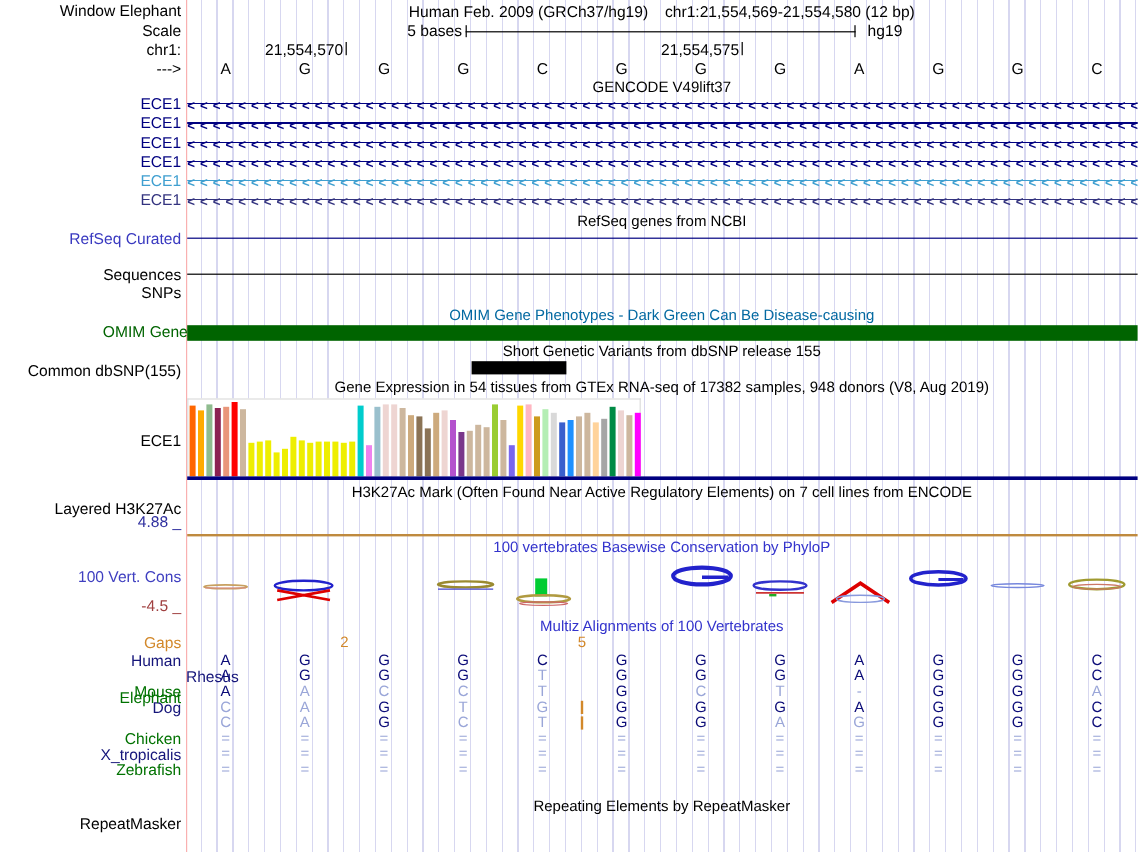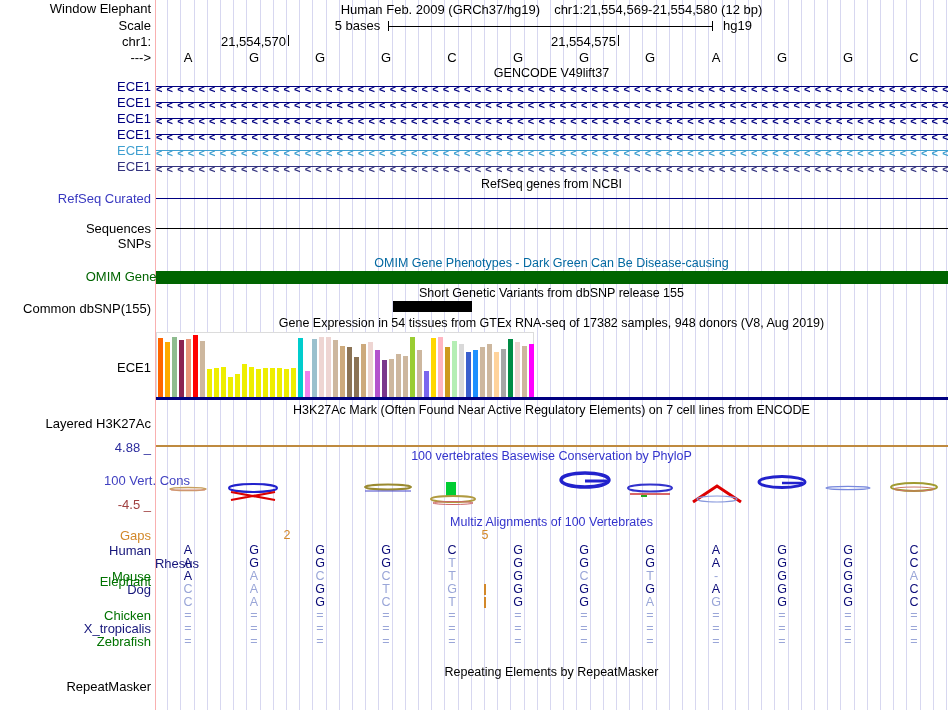--- a/index.html
+++ b/index.html
@@ -44,7 +44,7 @@
   </div>
 
   <div class="llabel" style="top:19px">Scale</div>
-  <div class="numlabel" style="top:19px;left:330px;width:55px;text-align:center">5 bases</div>
+  <div class="numlabel" style="top:19px;left:330px;width:55px;text-align:right">5 bases</div>
   <div class="hline" style="top:26px;left:388px;width:325px;height:1px;background:#000"></div>
   <div class="vtick" style="top:21px;left:388px;height:10px"></div>
   <div class="vtick" style="top:21px;left:712px;height:10px"></div>

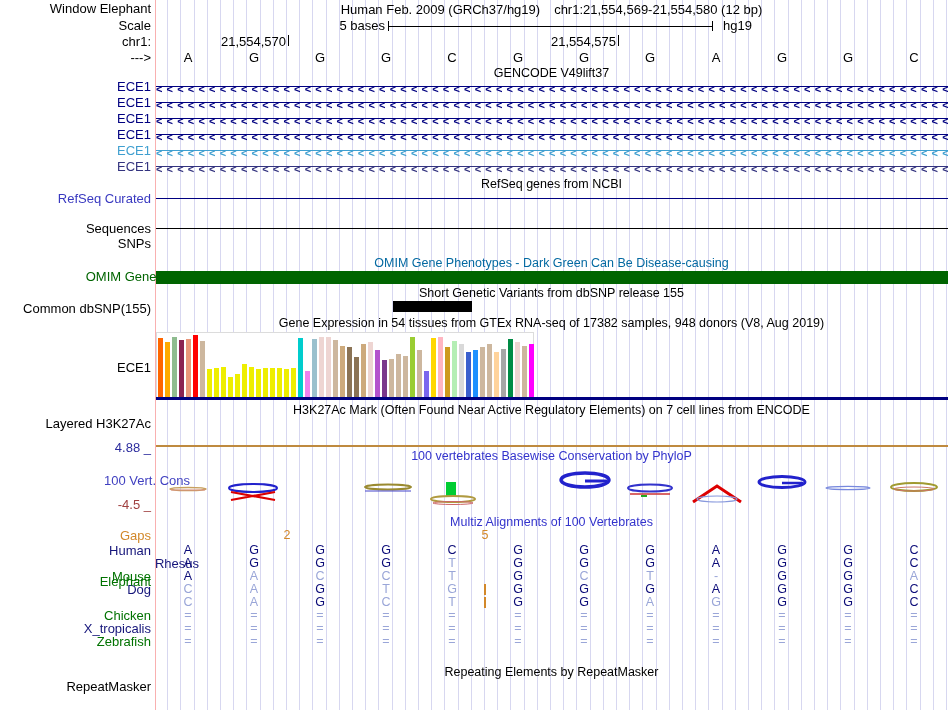--- a/index.html
+++ b/index.html
@@ -170,7 +170,7 @@
   <div class="llabel" style="top:417px">Layered H3K27Ac</div>
   <div class="hline" id="h3k27ac-line" style="top: 445px; left: 156px; width: 792px; height: 2px; background: rgb(191, 138, 63);"></div>
 
-  <div class="llabel" style="top: 441px; color: rgb(45, 45, 158);" id="cons-max">4.88 _</div>
+  <div class="llabel" style="top: 428px; color: rgb(45, 45, 158);" id="cons-max">4.88 _</div>
   <div class="ctitle" style="top: 450px; color: rgb(51, 51, 204);" id="cons-title">100 vertebrates Basewise Conservation by PhyloP</div>
   <div class="llabel" style="top: 474px; color: rgb(63, 63, 192); margin-left: 39px;" id="cons-label">100 Vert. Cons</div>
   <div class="llabel" style="top: 498px; color: rgb(160, 64, 64);" id="cons-min">-4.5 _</div>

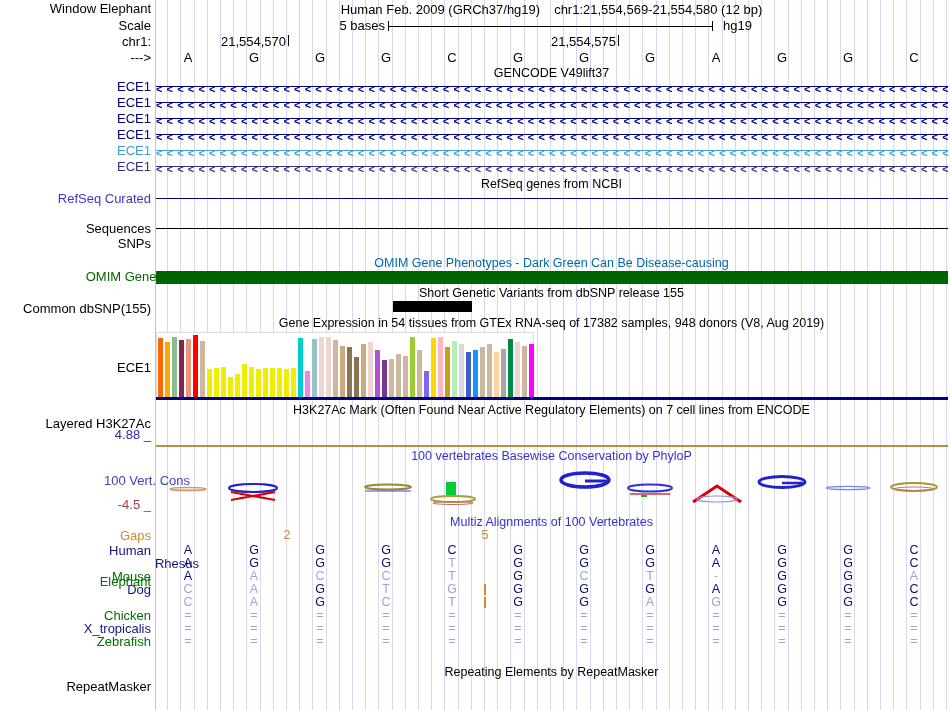--- a/index.html
+++ b/index.html
@@ -172,7 +172,7 @@
 
   <div class="llabel" style="top: 428px; color: rgb(45, 45, 158);" id="cons-max">4.88 _</div>
   <div class="ctitle" style="top: 450px; color: rgb(51, 51, 204);" id="cons-title">100 vertebrates Basewise Conservation by PhyloP</div>
-  <div class="llabel" style="top: 474px; color: rgb(63, 63, 192); margin-left: 39px;" id="cons-label">100 Vert. Cons</div>
+  <div class="llabel" style="top: 474px; color: rgb(63, 63, 192);" id="cons-label">100 Vert. Cons</div>
   <div class="llabel" style="top: 498px; color: rgb(160, 64, 64);" id="cons-min">-4.5 _</div>
 
   <div class="conswrap">

